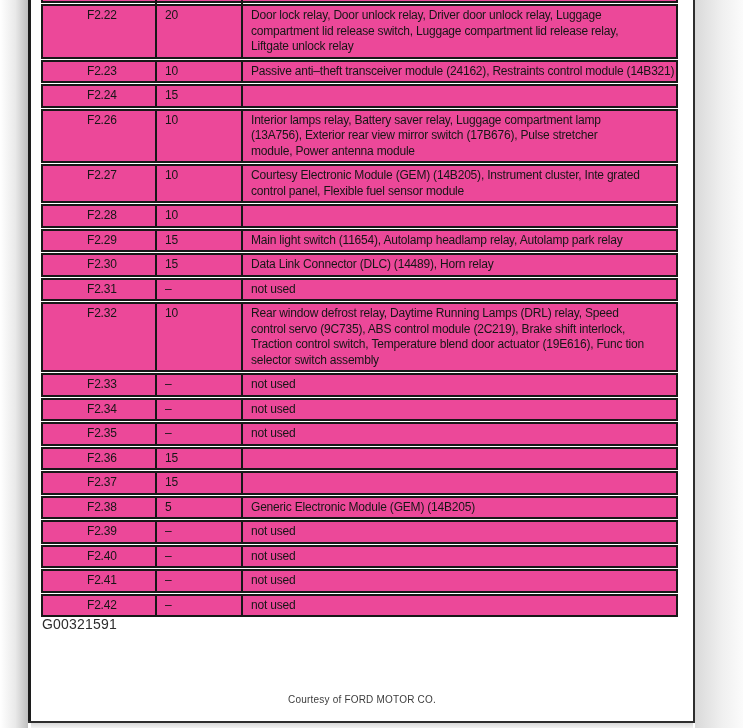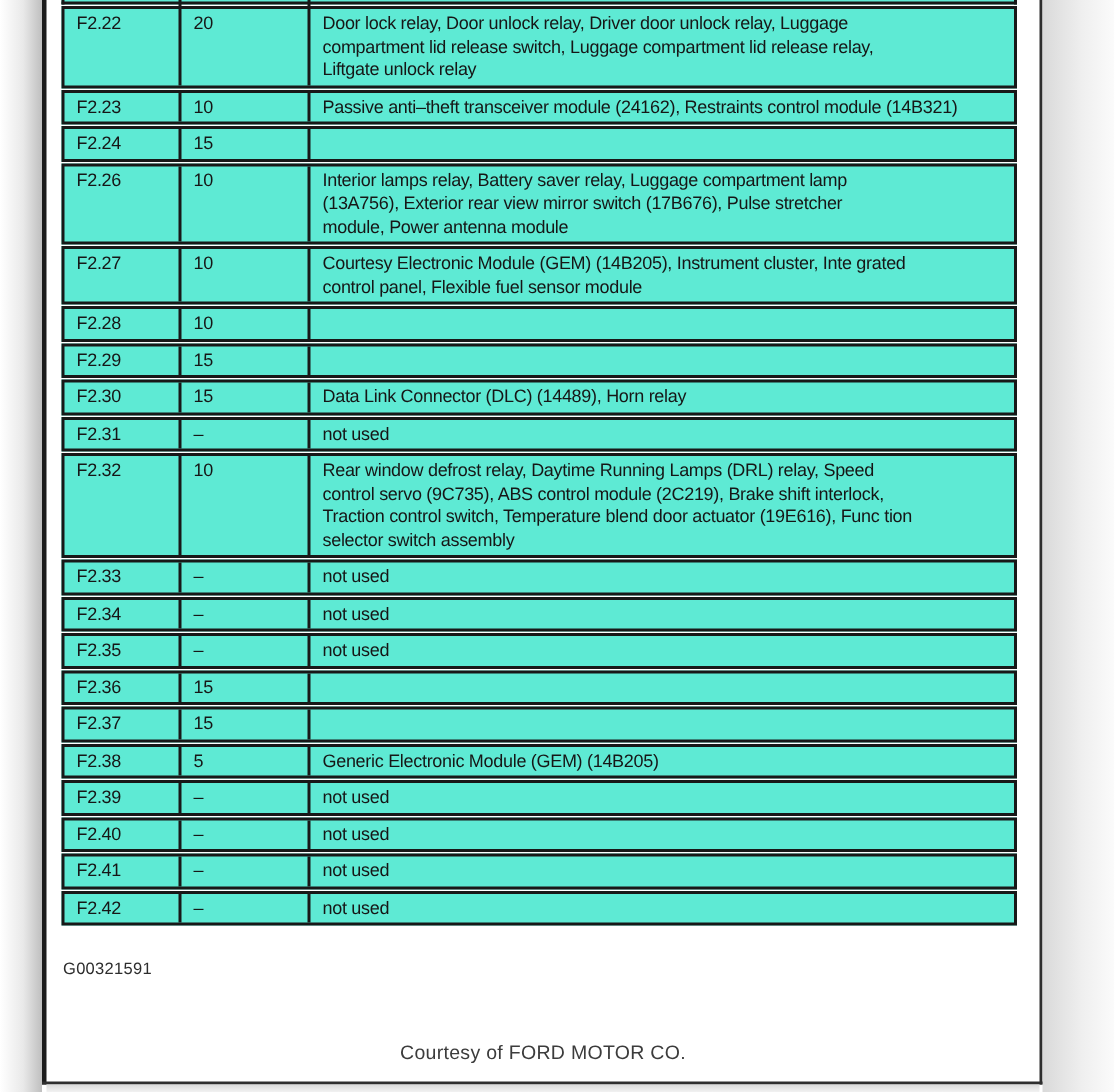--- a/index.html
+++ b/index.html
@@ -47,7 +47,8 @@
     display: grid;
     grid-template-columns: 78px 86px 1fr;
     border: 2px solid #181818;
-    background: #5eead4;
+    background: #ec4899;
+    padding-left: 36px;
   }
   .row.stub {
     height: 3px;

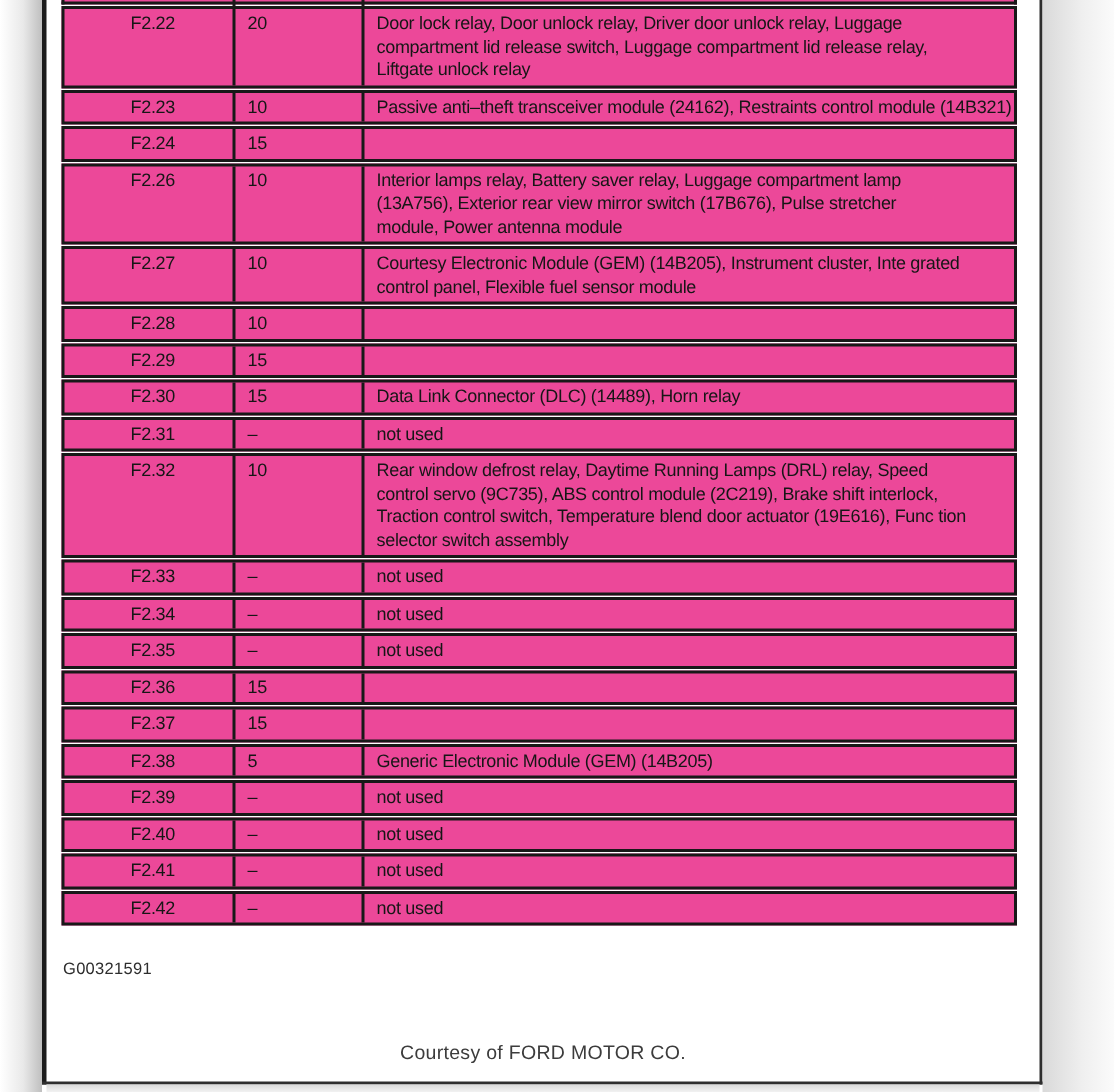--- a/index.html
+++ b/index.html
@@ -129,6 +129,7 @@
       <div class="row">
         <div class="cell fuse">F2.29</div>
         <div class="cell amps">15</div>
+        <div class="cell desc">Main light switch (11654), Autolamp headlamp relay, Autolamp park relay</div>
       </div>
       <div class="row">
         <div class="cell fuse">F2.30</div>

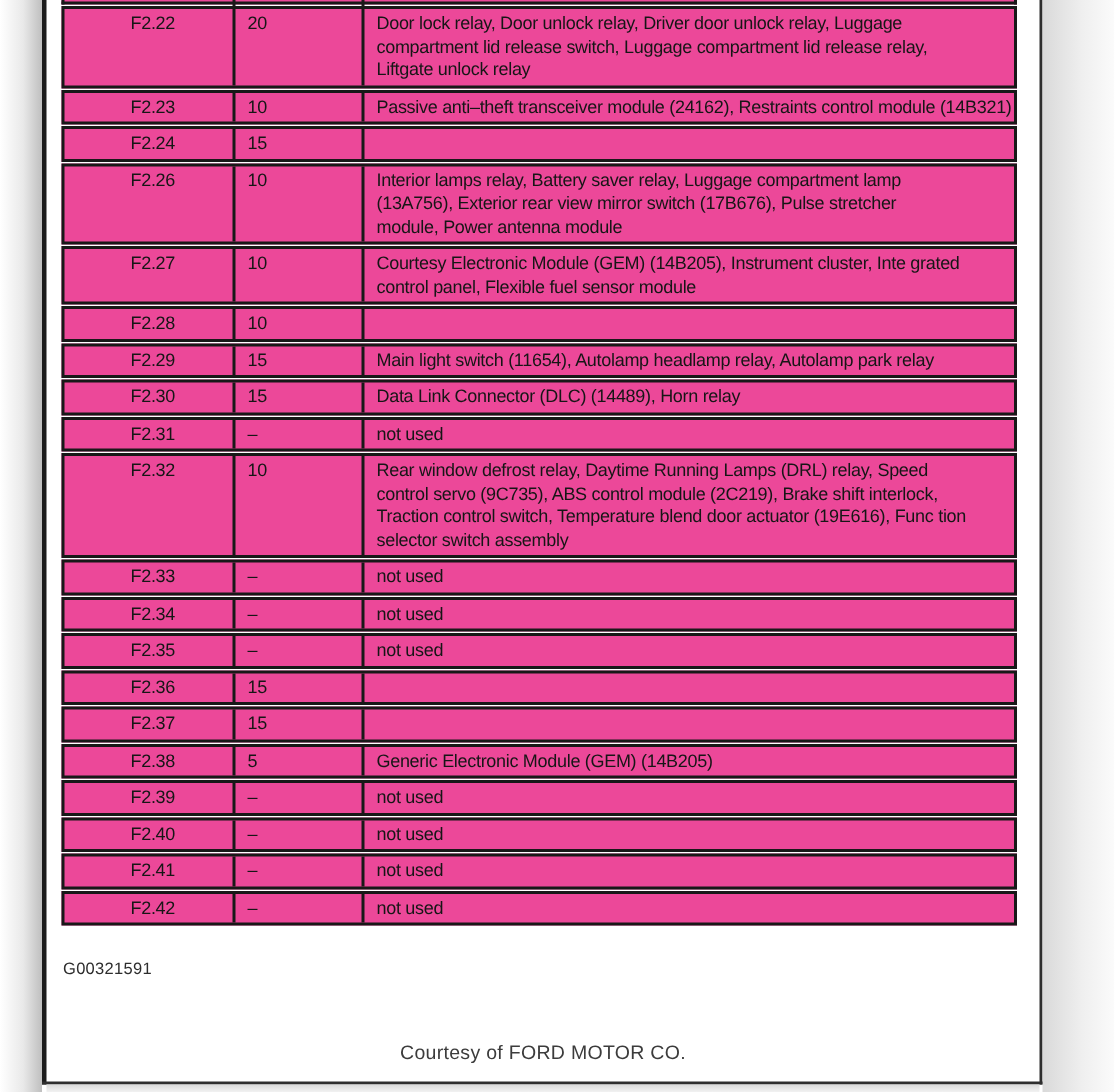--- a/index.html
+++ b/index.html
@@ -66,8 +66,8 @@
   .cell.fuse, .cell.amps { border-right: 2px solid #181818; }
   
   .graphic-id {
-    position: absolute; left: 42px; top: 640px;
-    font-size: 11px; letter-spacing: 0.2px; color: #2d2d2d; text-align: right;
+    position: absolute; left: 42px; top: 616px;
+    font-size: 14px; letter-spacing: 0.2px; color: #2d2d2d; text-align: right;
   }
   .courtesy {
     position: absolute; left: 31px; top: 694px; width: 662px;

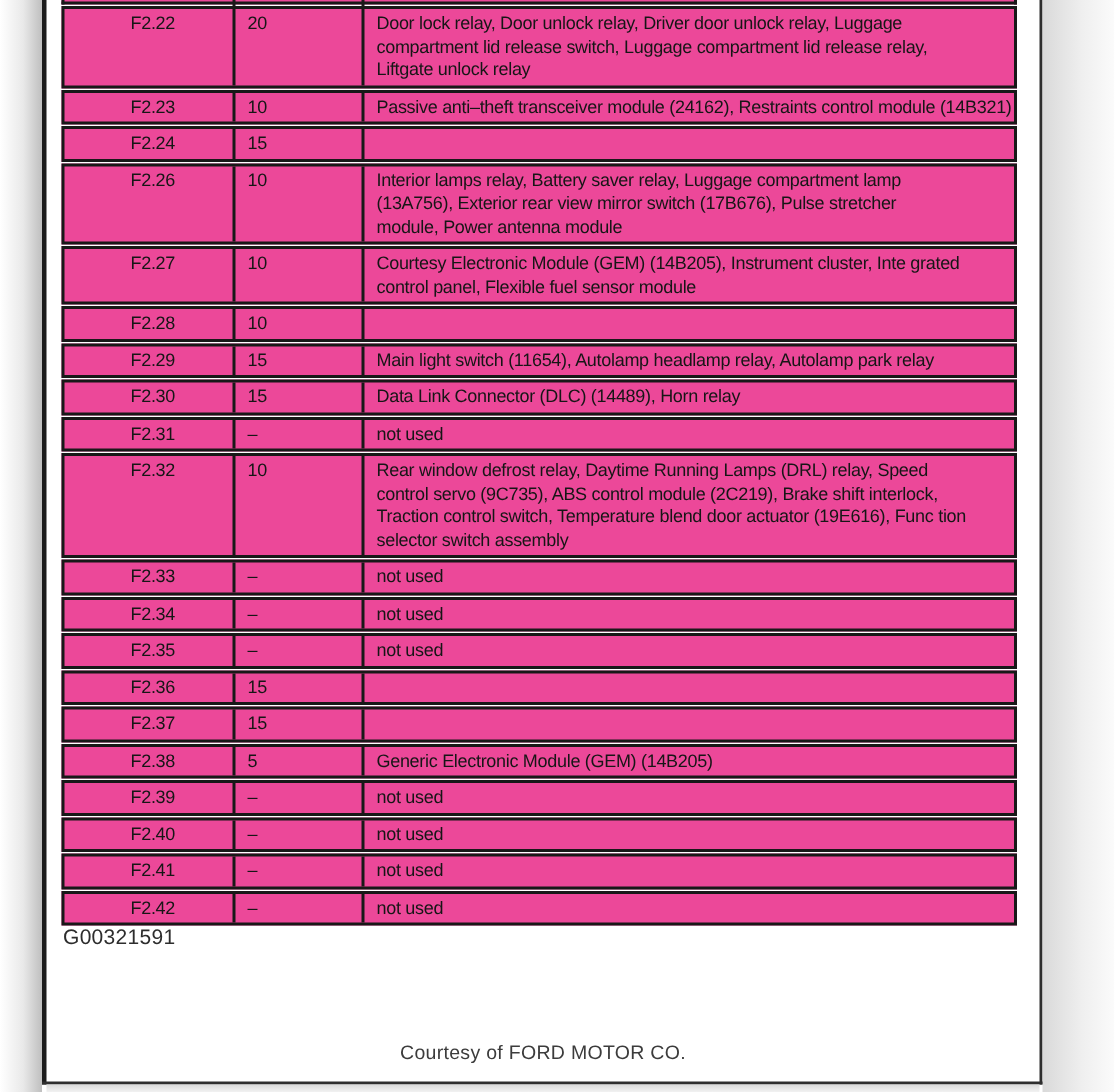--- a/index.html
+++ b/index.html
@@ -72,7 +72,7 @@
   .courtesy {
     position: absolute; left: 31px; top: 694px; width: 662px;
     text-align: center;
-    font-size: 13px; letter-spacing: 0.2px; color: #3c3c3c;
+    font-size: 10px; letter-spacing: 0.2px; color: #3c3c3c;
   }
 </style>
 </head>

